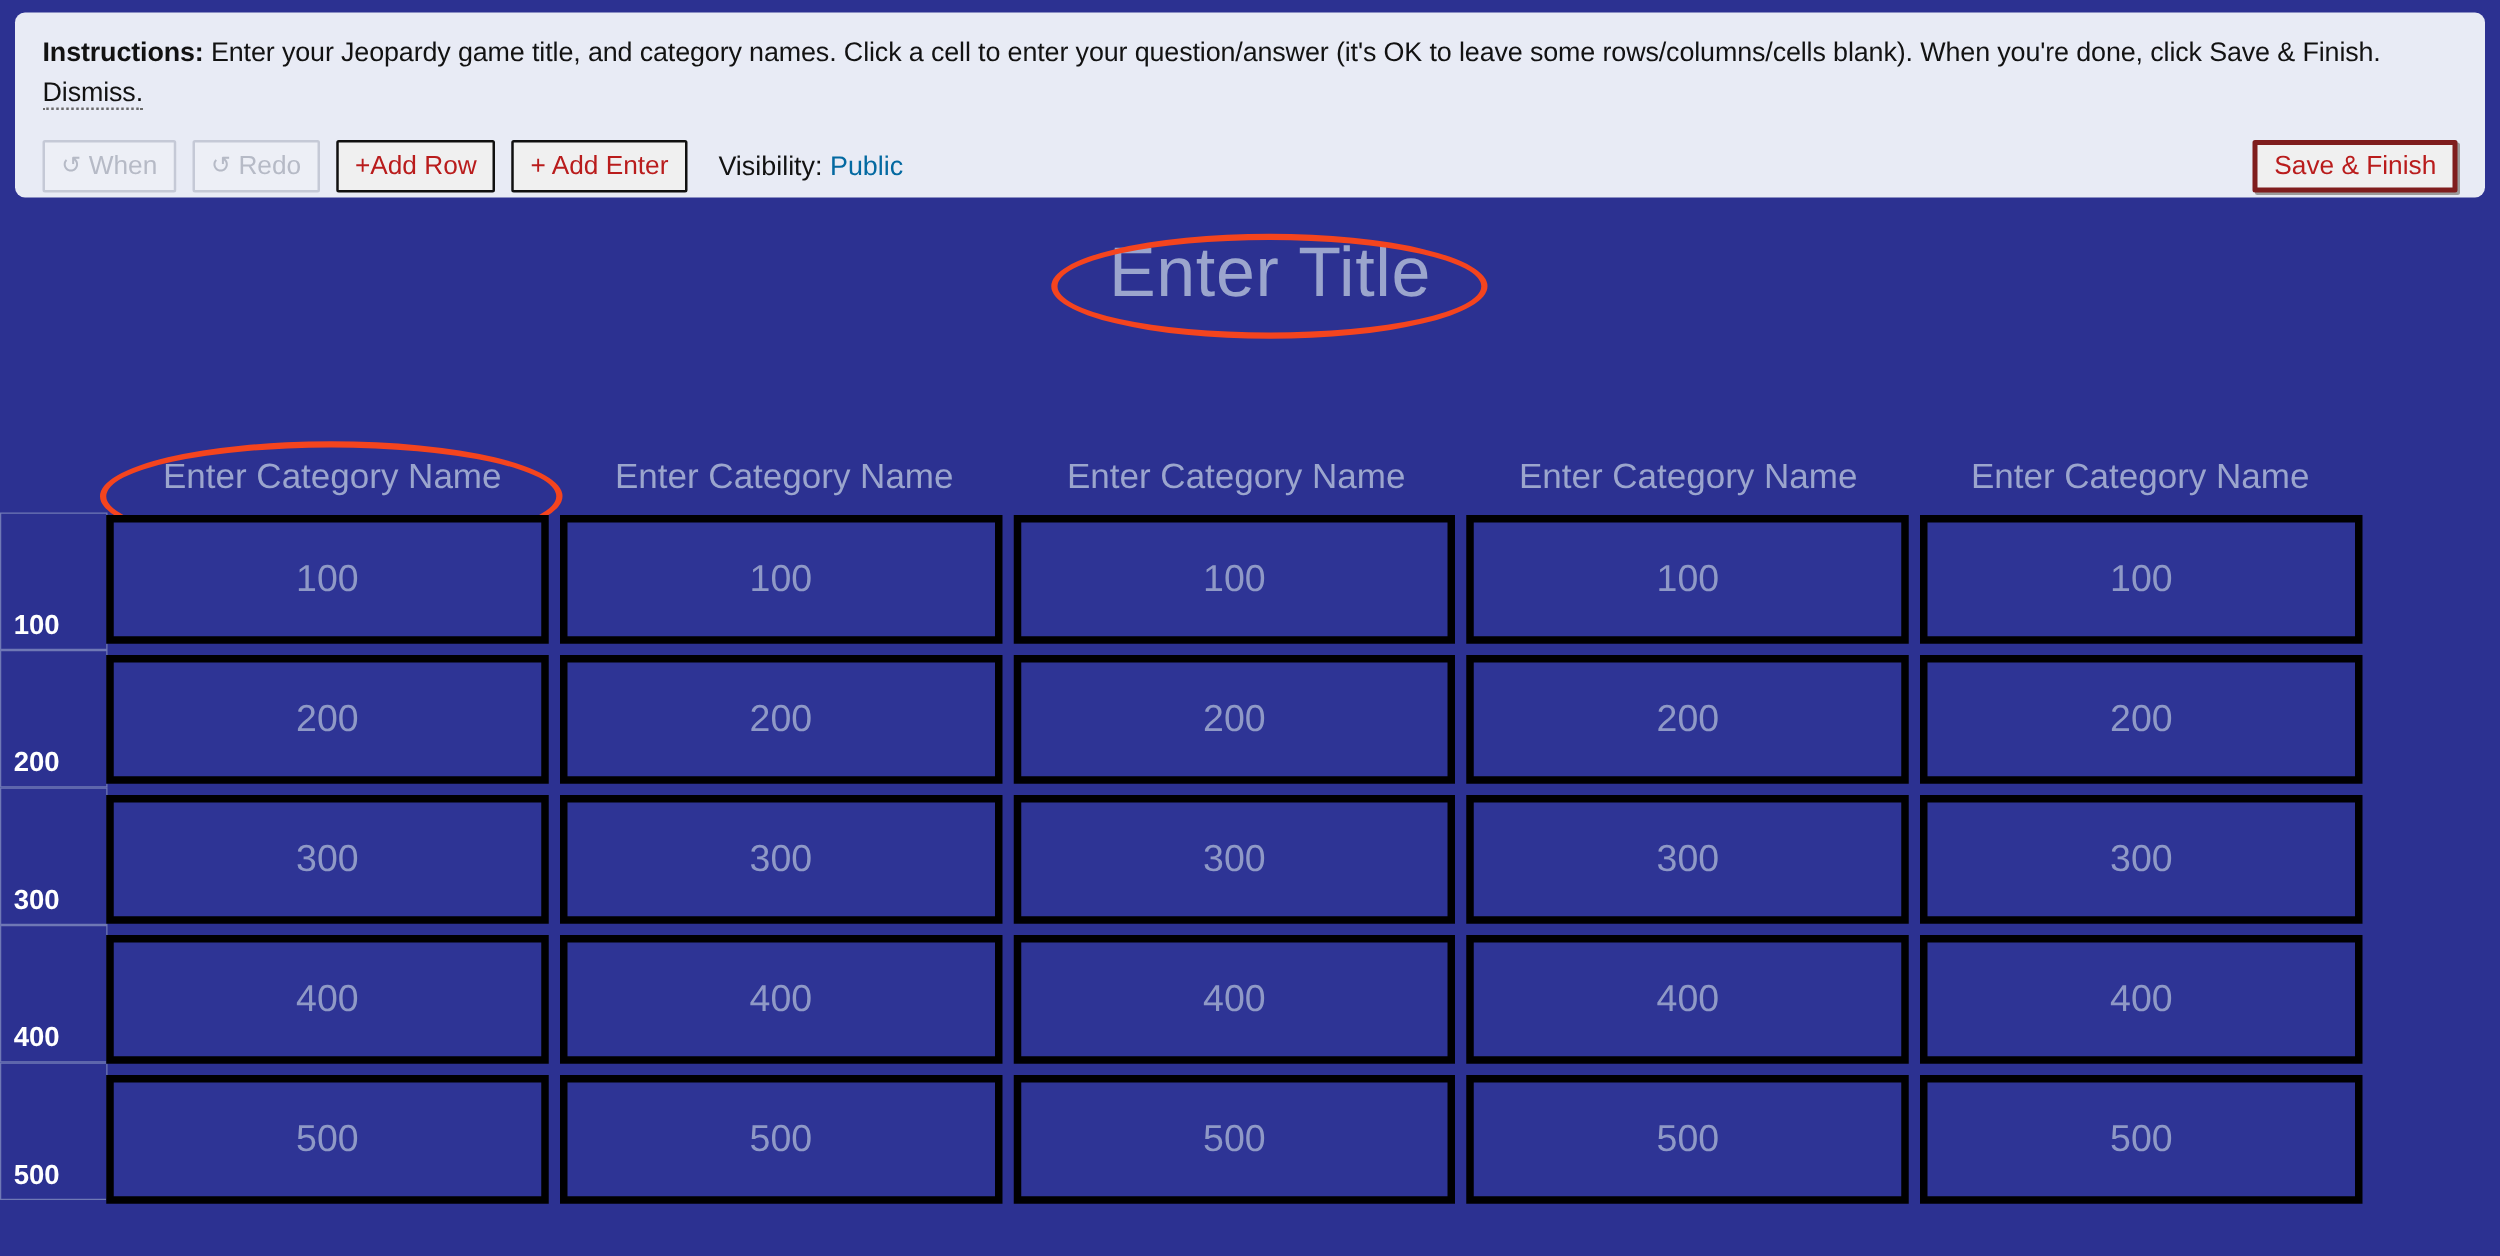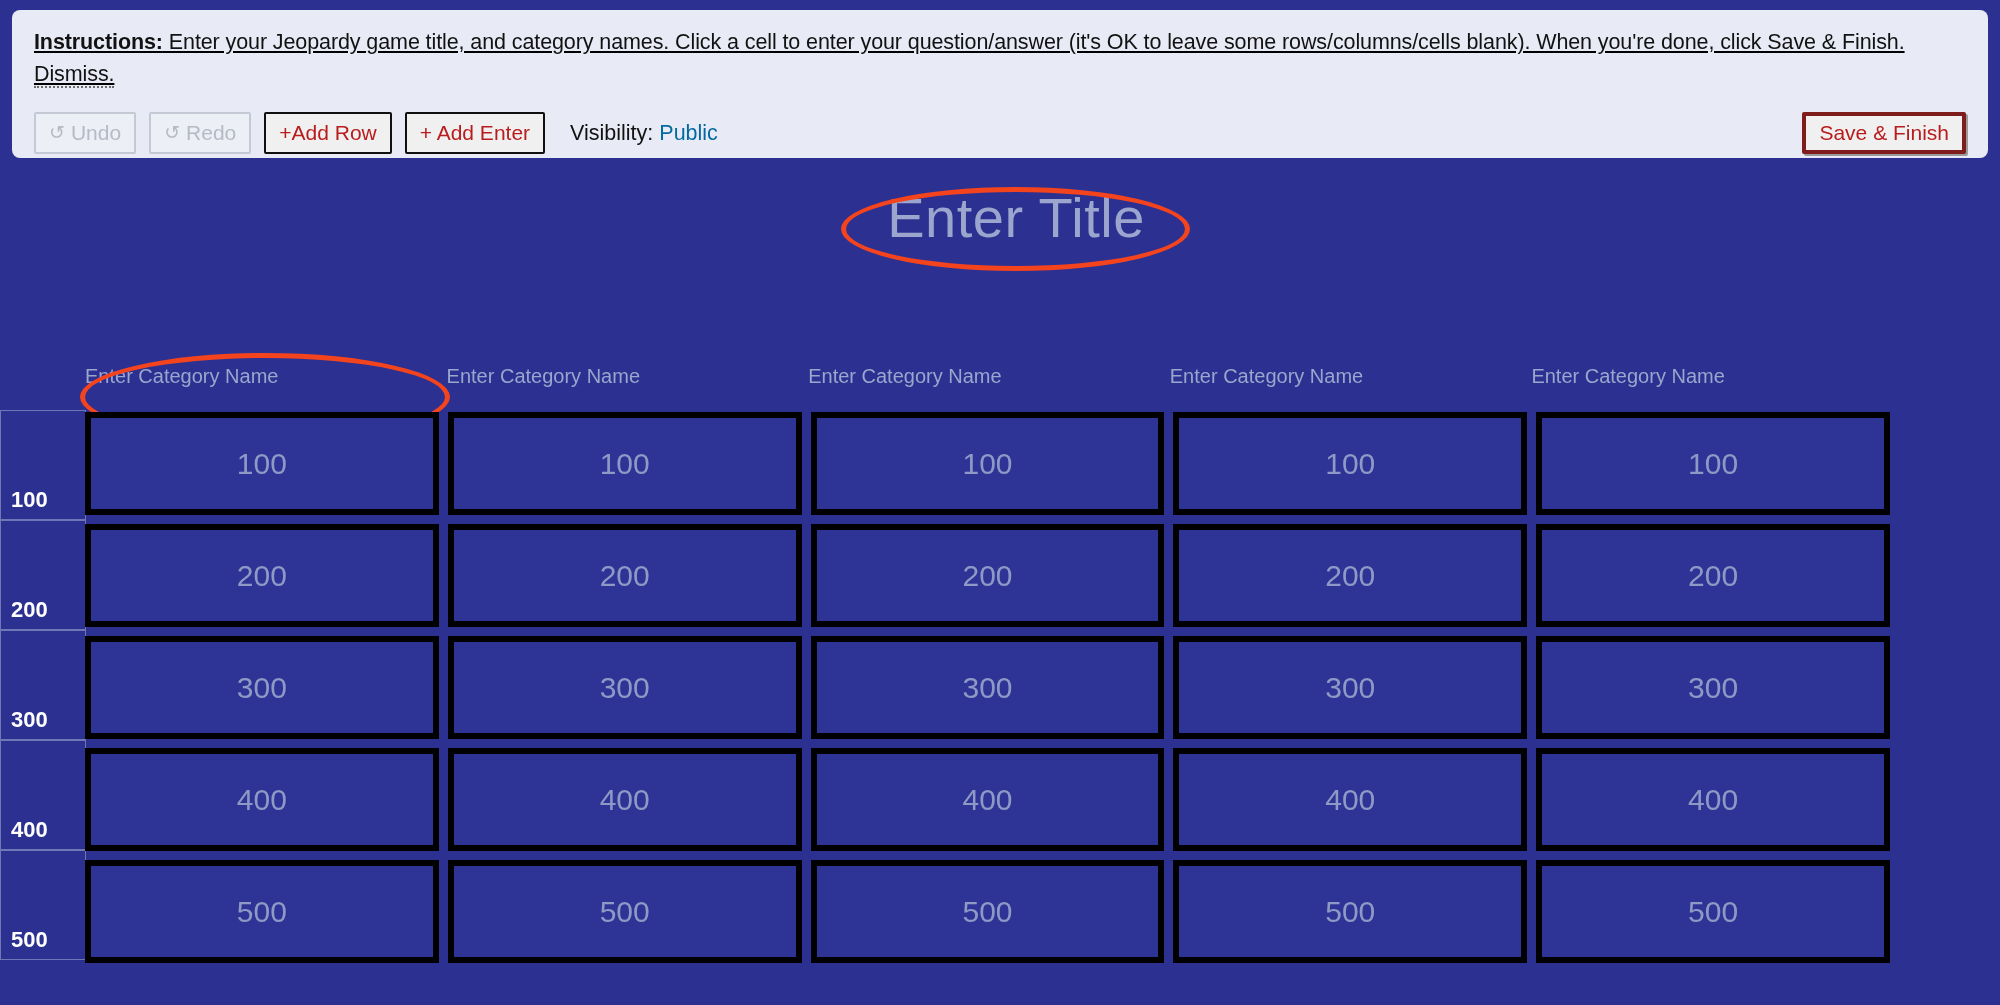--- a/index.html
+++ b/index.html
@@ -26,7 +26,6 @@
     background: #e8ebf5;
     border-radius: 8px;
     padding: 16px 22px 16px 22px;
-    text-decoration: underline;
   }
   #instructions-text {
     font-size: 21.5px;

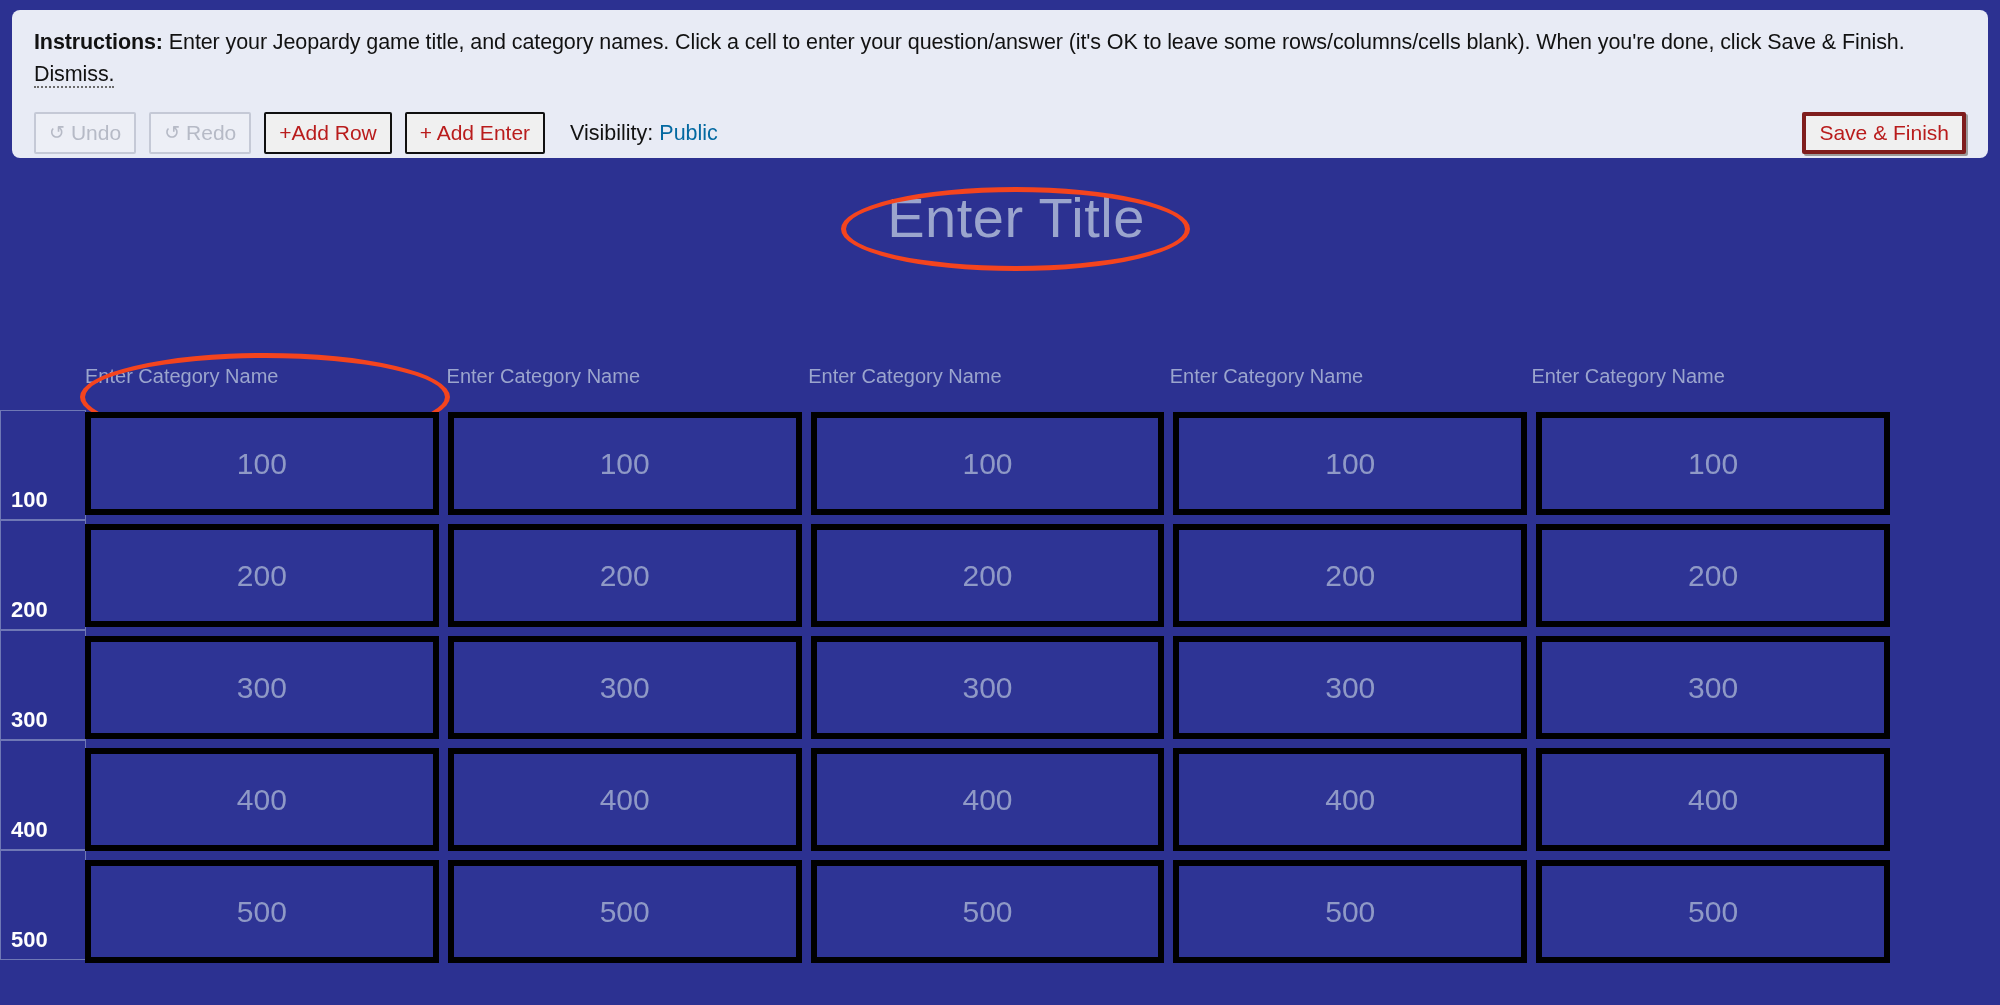--- a/index.html
+++ b/index.html
@@ -209,7 +209,7 @@
   <div id="toolbar">
     <button class="btn disabled">
       <span class="ico">↺</span>
-        <span>Undo</span>
+        <span>When</span>
     </button>
     <button class="btn disabled">
       <span class="ico">↺</span>

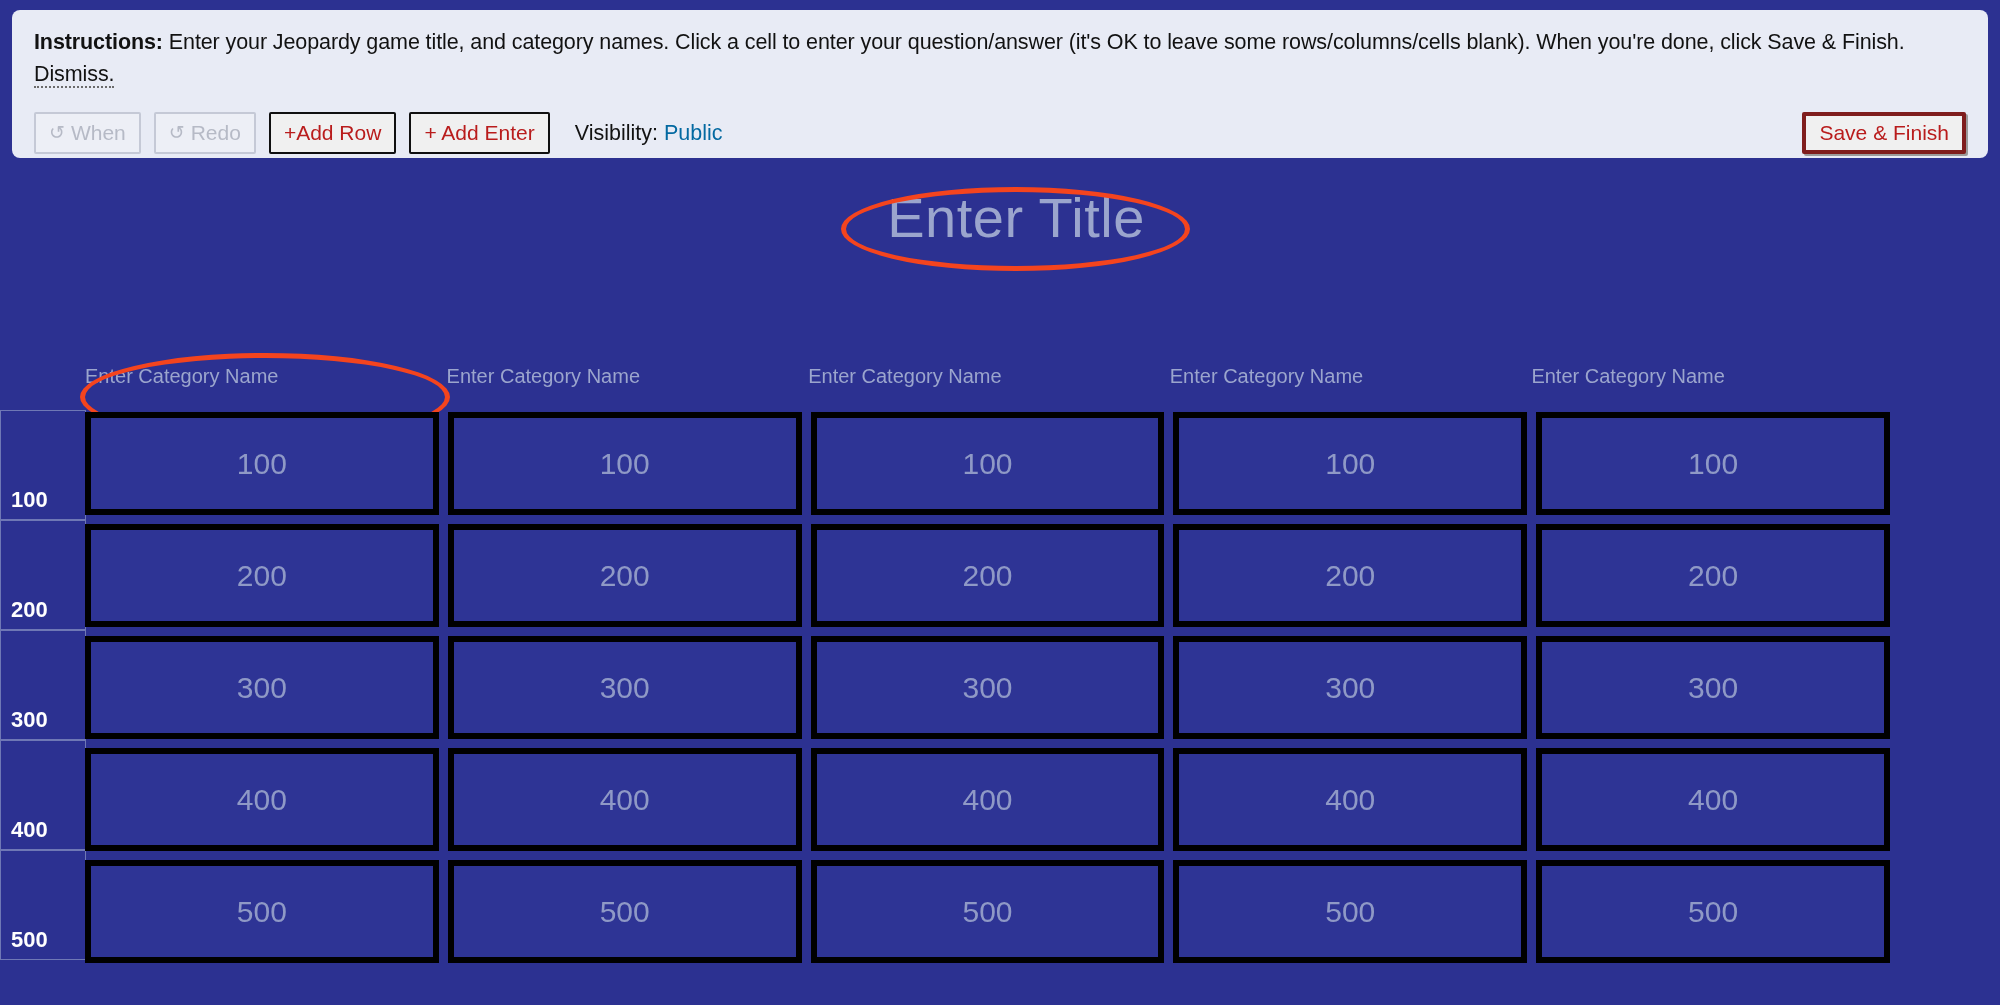--- a/index.html
+++ b/index.html
@@ -143,8 +143,8 @@
   }
   .category-cell {
     flex: 1 1 0;
-    text-align: left;
-    font-size: 20px;
+    text-align: center;
+    font-size: 28px;
     color: #9ba5cd;
     cursor: text;
     white-space: nowrap;

